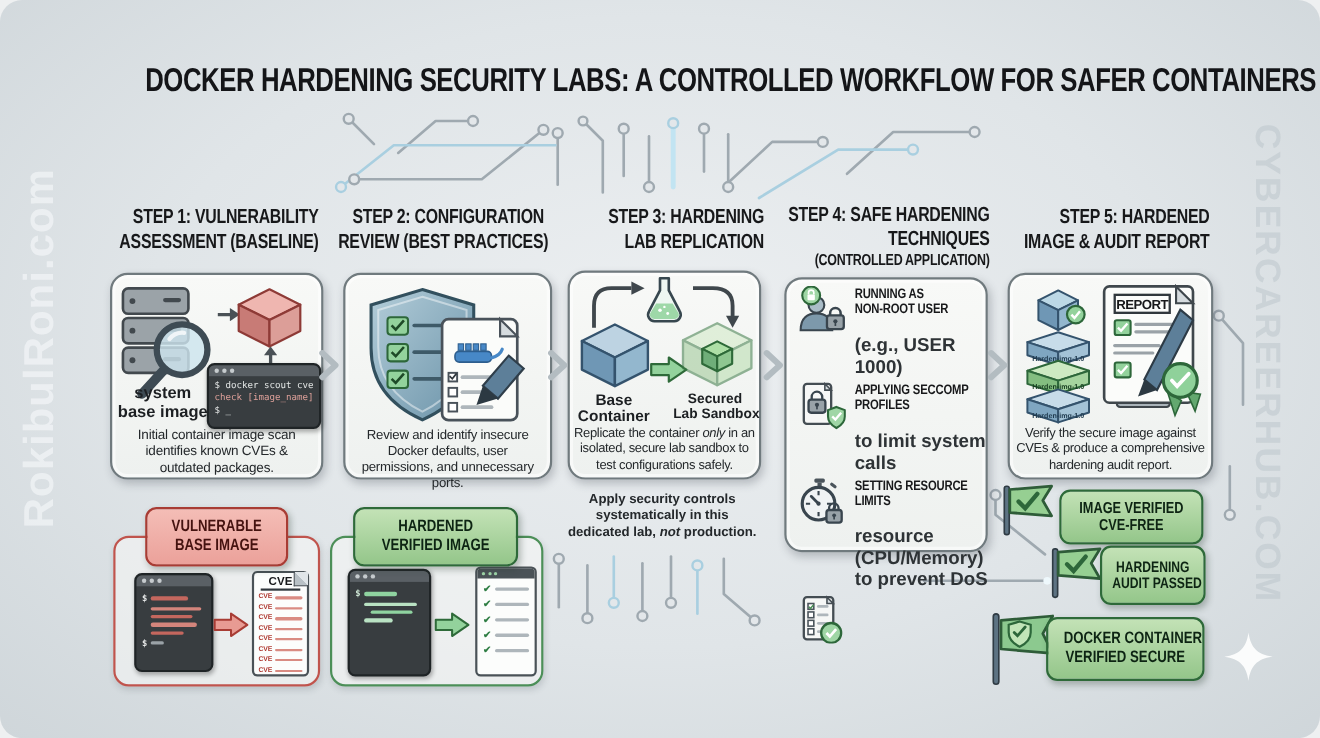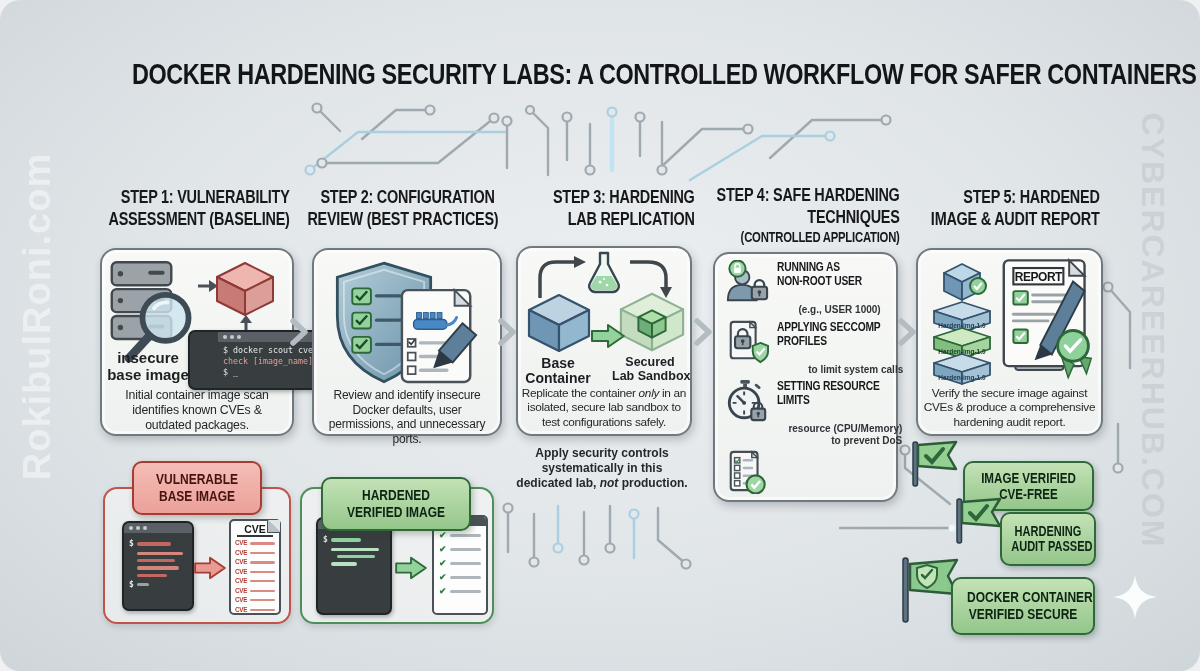--- a/index.html
+++ b/index.html
@@ -55,7 +55,7 @@
   .s4row svg{flex-shrink:0;}
   .s4t span{display:block;font-size:12.5px;font-weight:700;line-height:1.12;transform:scaleX(.82);
     transform-origin:left center;letter-spacing:-0.2px;color:#17181a;white-space:nowrap;}
-  .s4d{font-size:10px;font-weight:700;color:#2e3336;line-height:1.15;margin-top:16px;text-align:right;}
+  .s4d{font-size:17px;font-weight:700;color:#2e3336;line-height:1.15;margin-top:16px;}
   .s4sep{height:1.6px;background:#c6cccf;margin:0 12px;border-radius:1px;}
   .wm{position:absolute;z-index:4;pointer-events:none;font-weight:700;text-align:center;}
   .wm-l{left:-193px;top:295px;width:460px;transform:rotate(-90deg);font-size:38px;color:rgba(250,252,253,.55);letter-spacing:1px;}

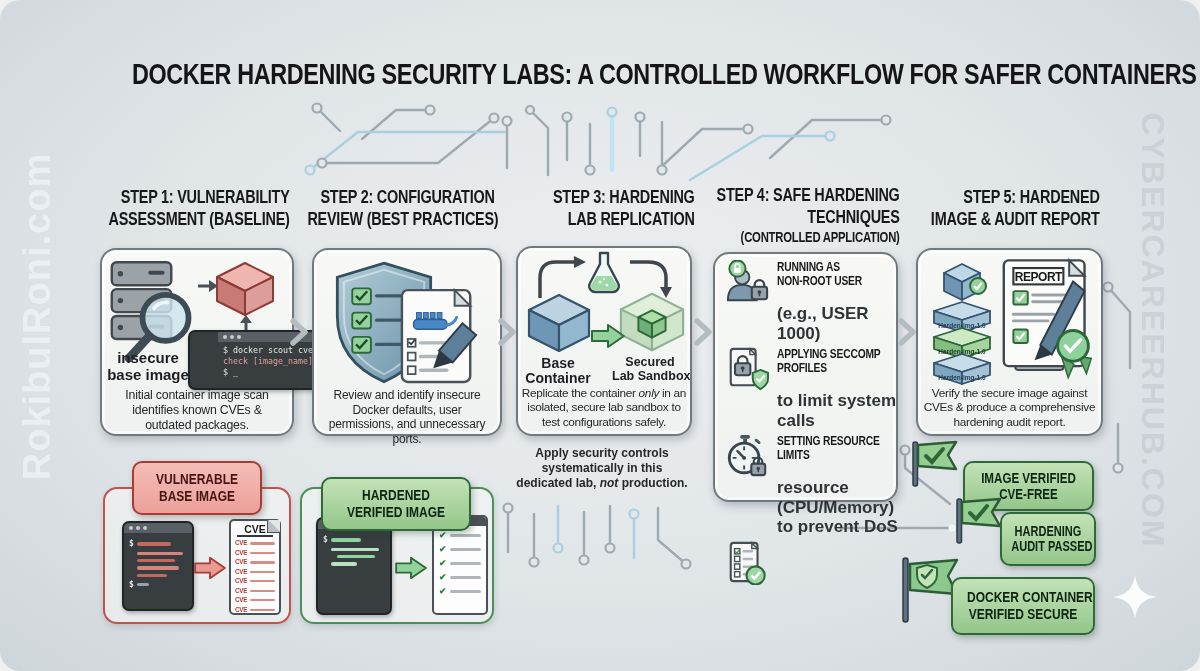--- a/index.html
+++ b/index.html
@@ -204,7 +204,7 @@
       </div>
     </div>
     <div class="lbl" style="left:2px;top:100px;width:88px;font-size:15px;">
-      <span>insecure</span>
+      <span>system</span>
       <span>base image</span>
     </div>
     <div class="desc" style="left:7px;top:138px;width:176px;font-size:12.3px;">Initial container image scan identifies known CVEs &amp; outdated packages.</div>

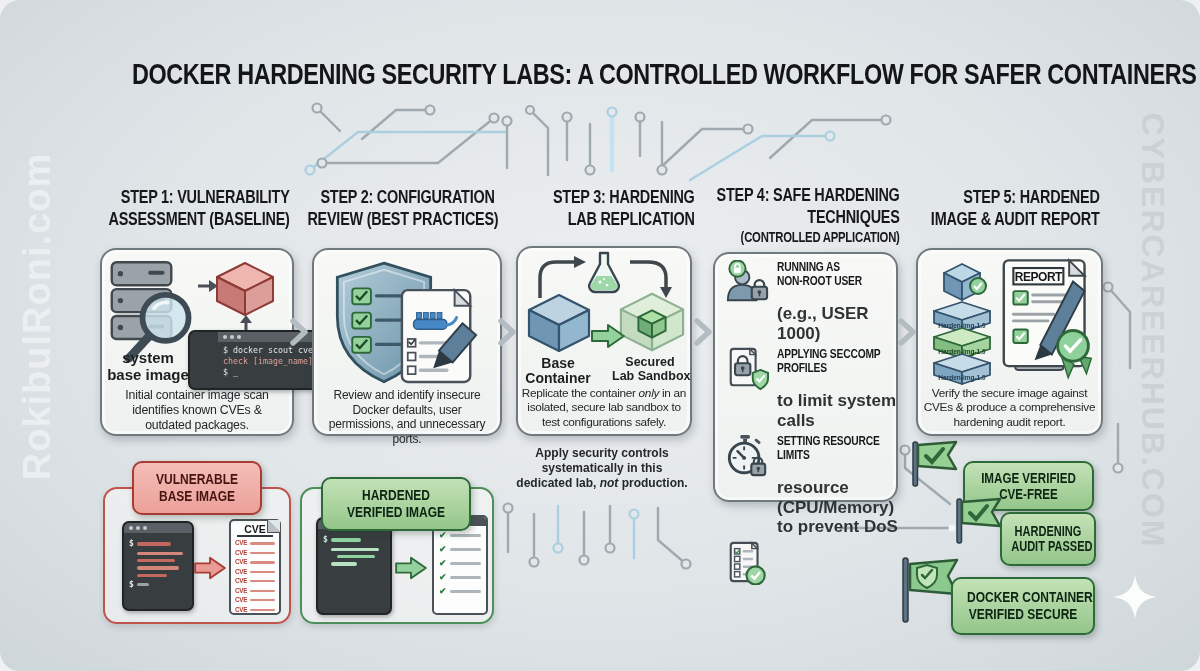--- a/index.html
+++ b/index.html
@@ -191,7 +191,7 @@
       <line x1="8" y1="16" x2="8" y2="8" stroke="#4a5156" stroke-width="3"></line>
         <polygon points="2,9 8,1 14,9" fill="#4a5156"></polygon>
     </svg>
-    <div class="term" style="left:86px;top:80px;width:100px;height:56px;padding-left:28px;">
+    <div class="term" style="left:86px;top:80px;width:100px;height:56px;">
       <div class="term-h">
           <i></i>
           <i></i>

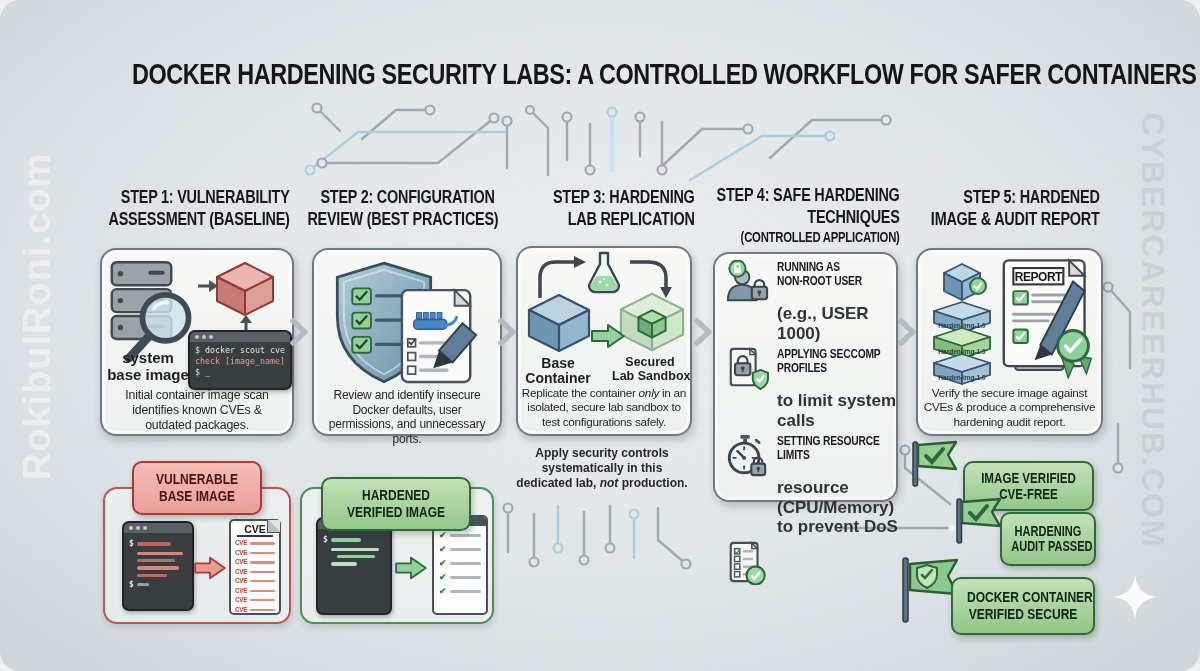--- a/index.html
+++ b/index.html
@@ -31,7 +31,7 @@
   .vbadge{position:absolute;z-index:3;border-radius:10px;display:flex;flex-direction:column;justify-content:center;
     text-align:center;font-weight:700;box-shadow:2px 3px 6px rgba(40,60,45,.3);}
   .vbadge span{display:block;transform:scaleX(.8);line-height:1.12;white-space:nowrap;}
-  .green-b{background:linear-gradient(180deg,#c3e2b6,#94c68a);border:2.5px solid #2e6a39;color:#0d2413;margin-top:16px;}
+  .green-b{background:linear-gradient(180deg,#c3e2b6,#94c68a);border:2.5px solid #2e6a39;color:#0d2413;}
   .red-b{background:linear-gradient(180deg,#f4bdb6,#eba19a);border:2.5px solid #a83c34;color:#451310;}
   .panel{position:absolute;border-radius:14px;background:rgba(247,248,246,.55);z-index:1;
     box-shadow:1px 3px 6px rgba(60,70,80,.18);}

